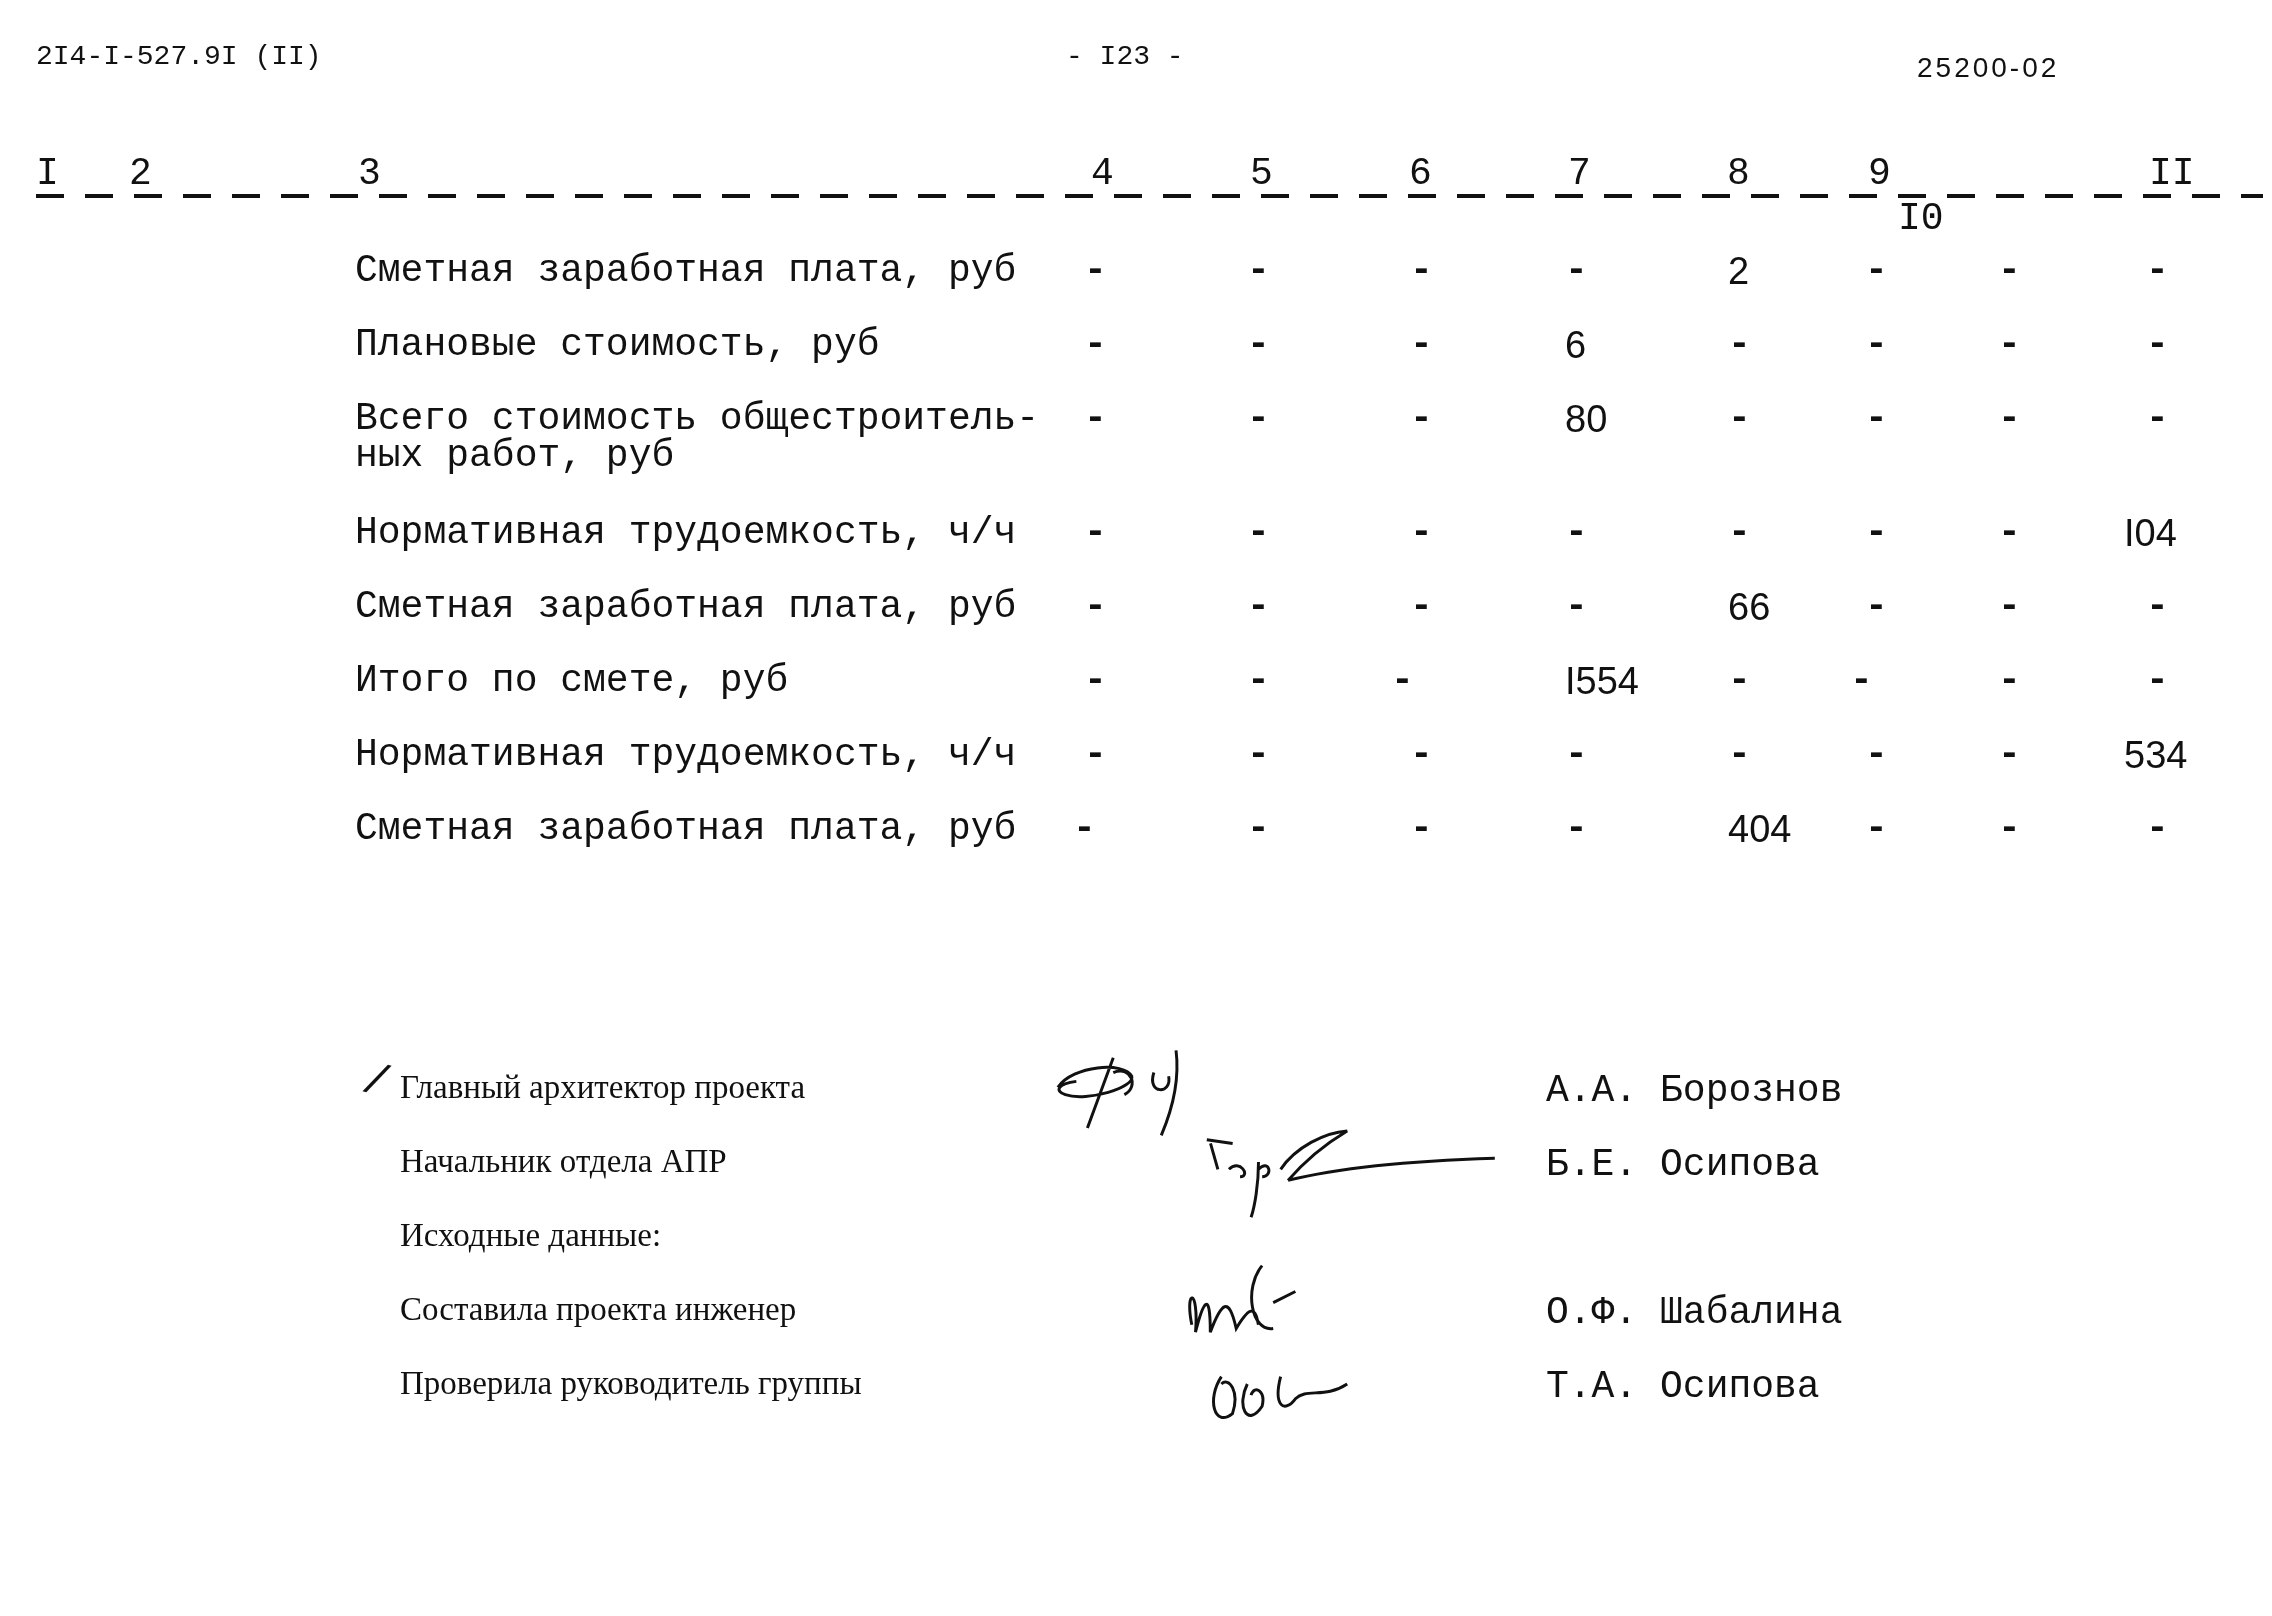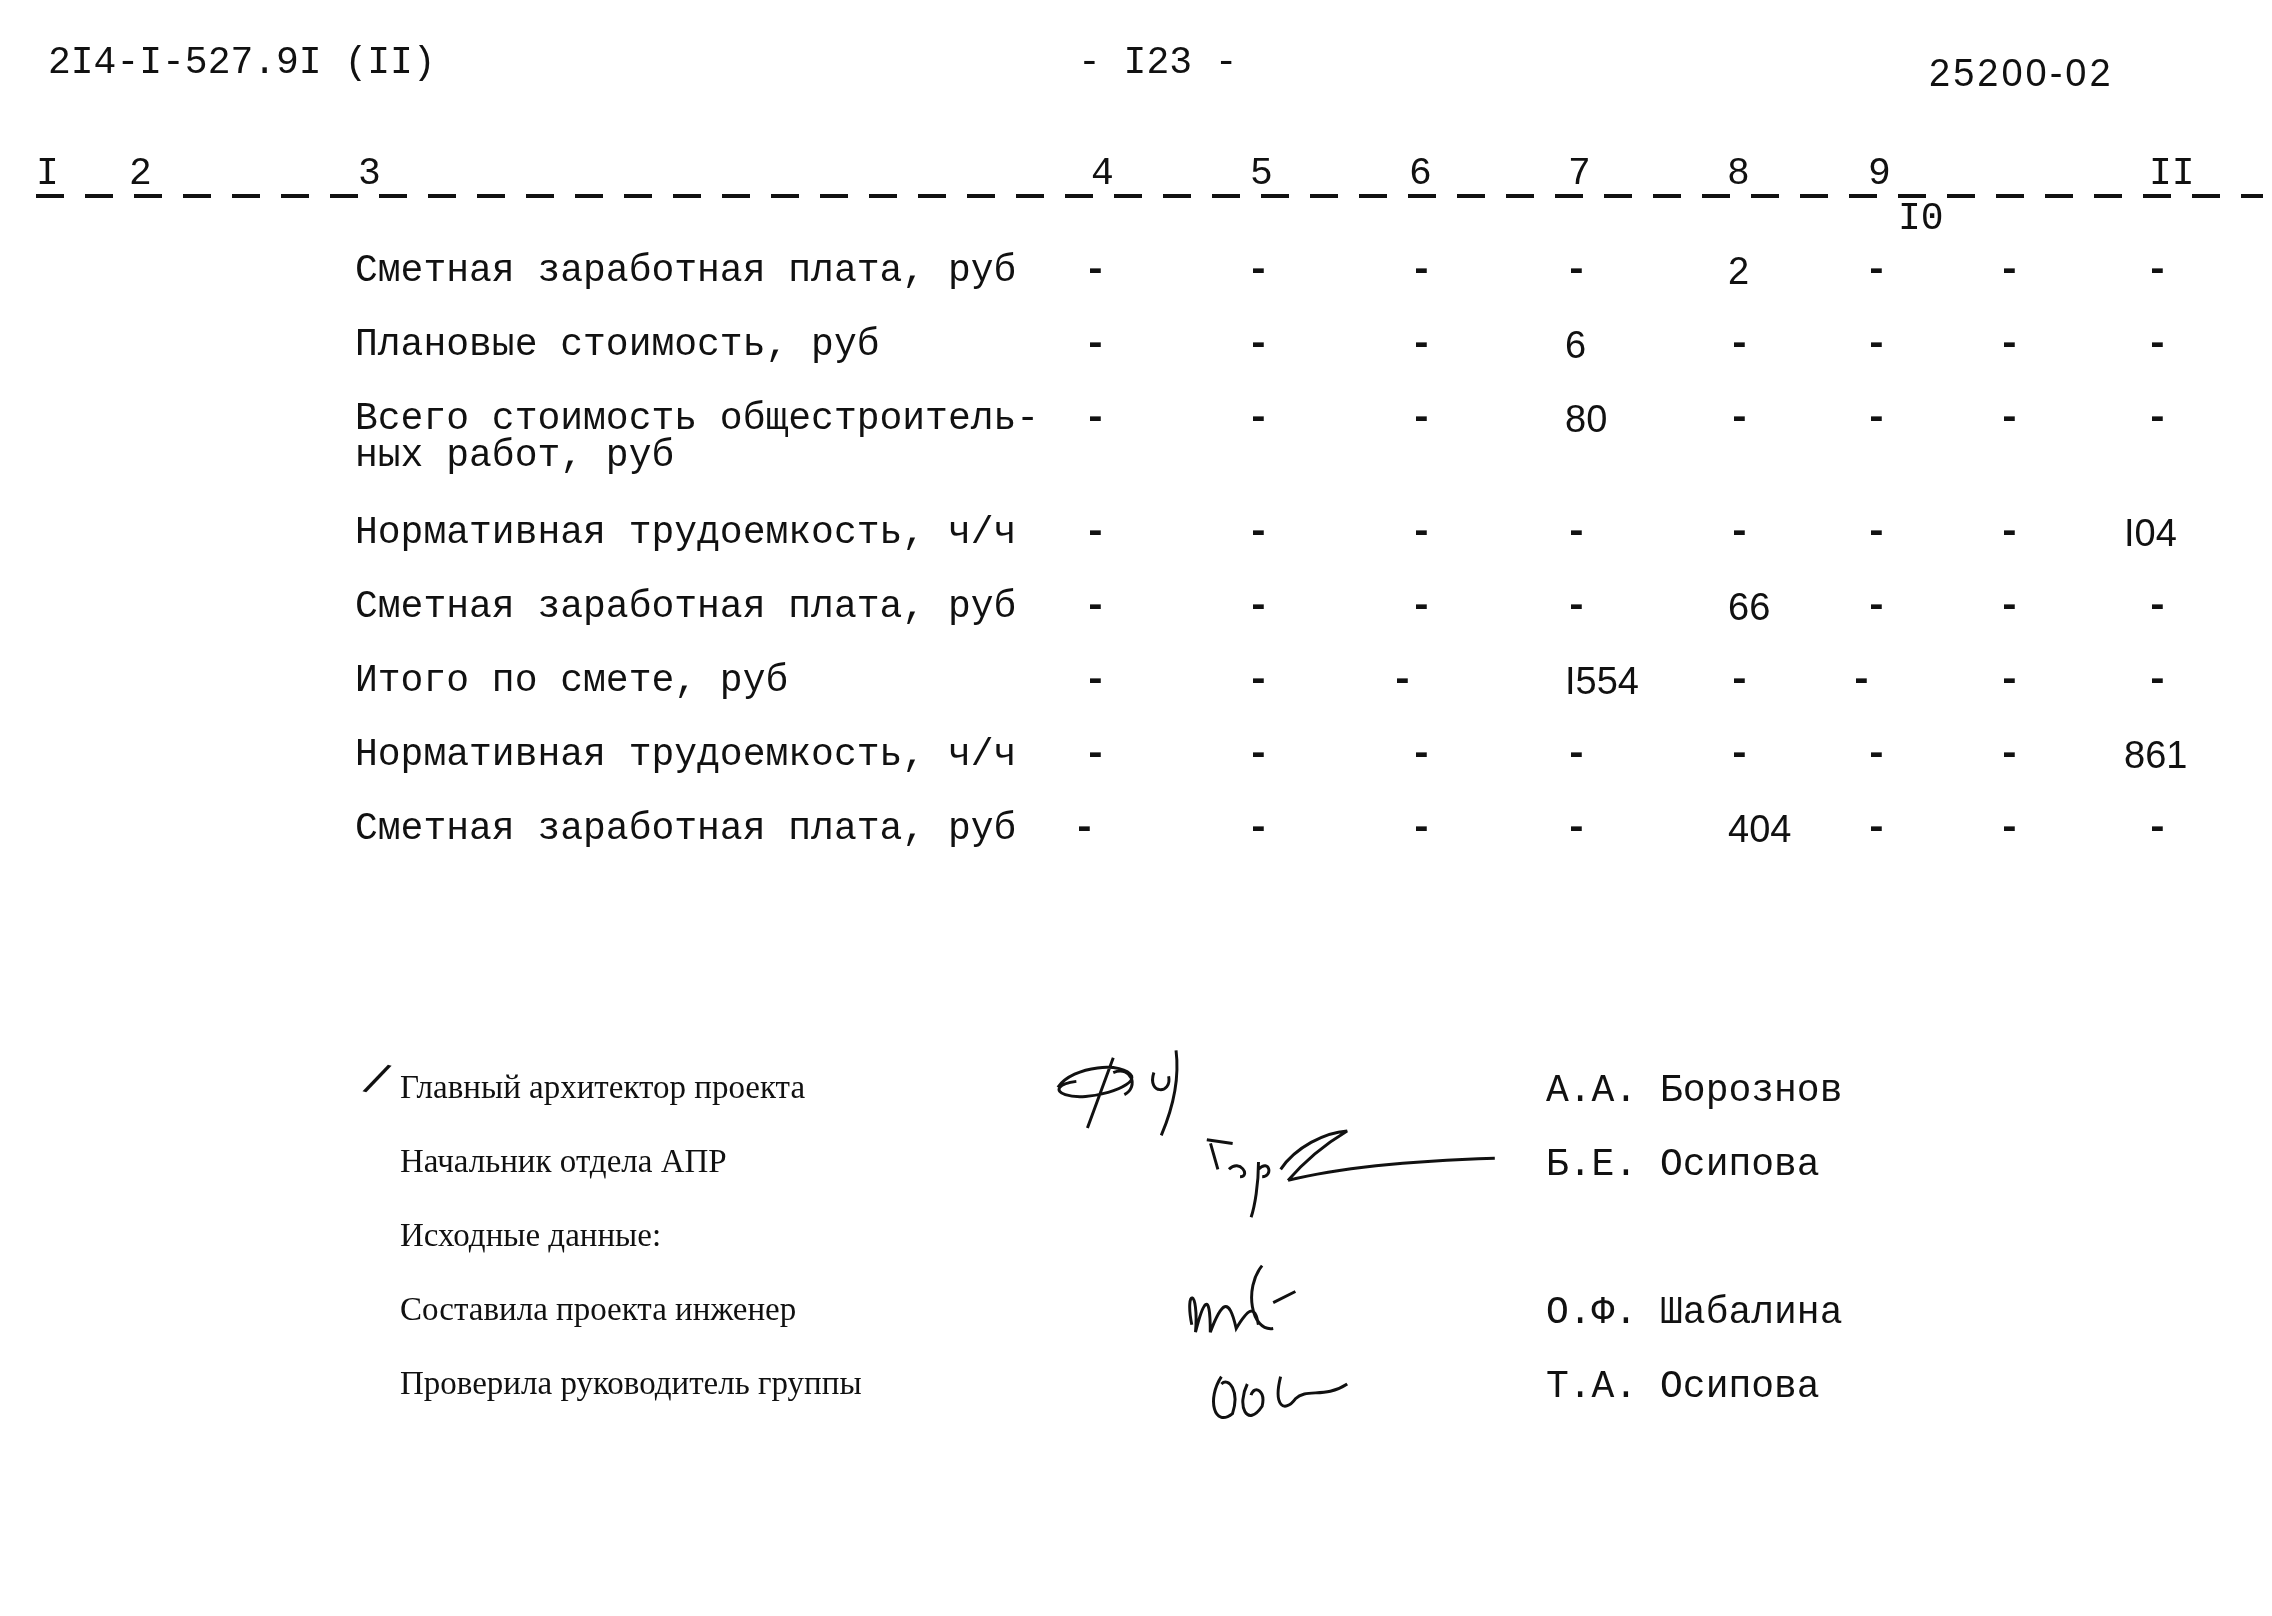--- a/index.html
+++ b/index.html
@@ -9,7 +9,7 @@
     color: #111111;
   }
   .abs { position: absolute; white-space: nowrap; }
-  .hdr { font-size: 38px; top: 41px; margin-left: 12px; }
+  .hdr { font-size: 28px; top: 41px; }
   .colnums { top: 152px; left: 36px; width: 2227px; height: 52px; }
   .colnums .num { position: absolute; font-size: 38px; top: 0; }
   .dashline {

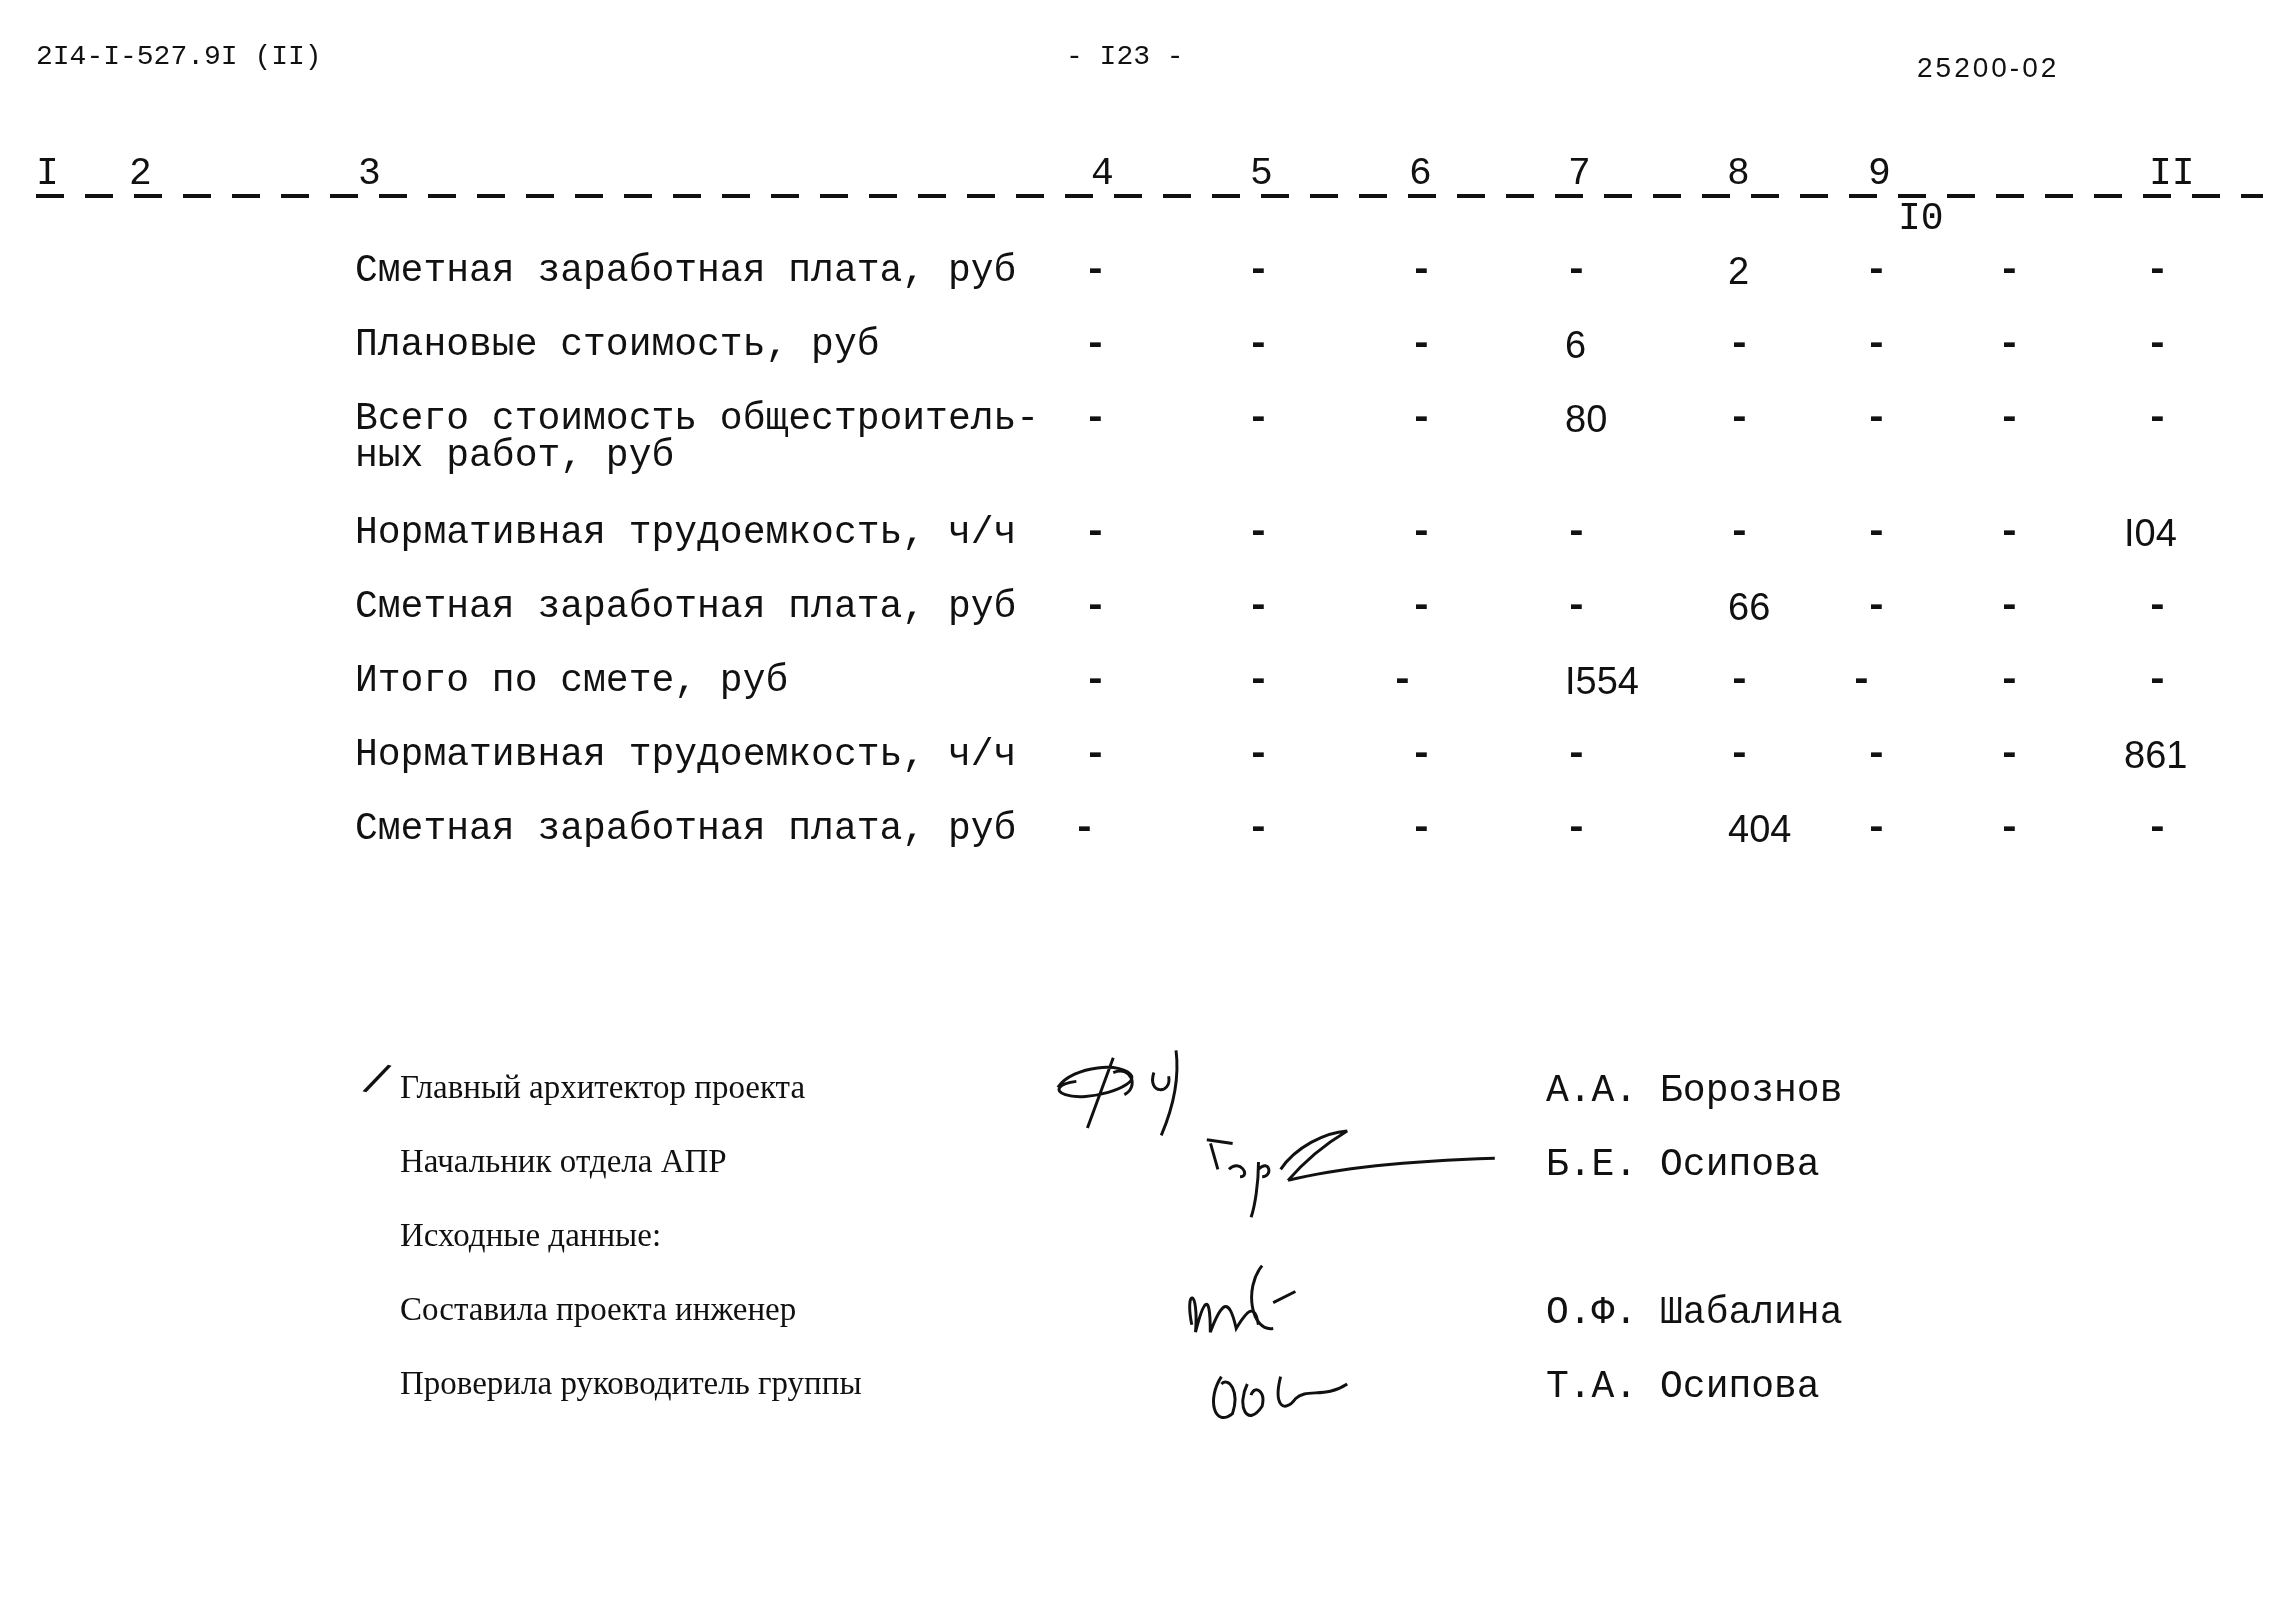--- a/index.html
+++ b/index.html
@@ -130,7 +130,7 @@
   <span class="cell dash" style="left:1728px;">-</span>
   <span class="cell dash" style="left:1865px;">-</span>
   <span class="cell dash" style="left:1998px;">-</span>
-  <span class="cell" style="left:2124px;">861</span>
+  <span class="cell" style="left:2124px;">534</span>
 </div>
 
 <div class="row" style="top:810px;">

